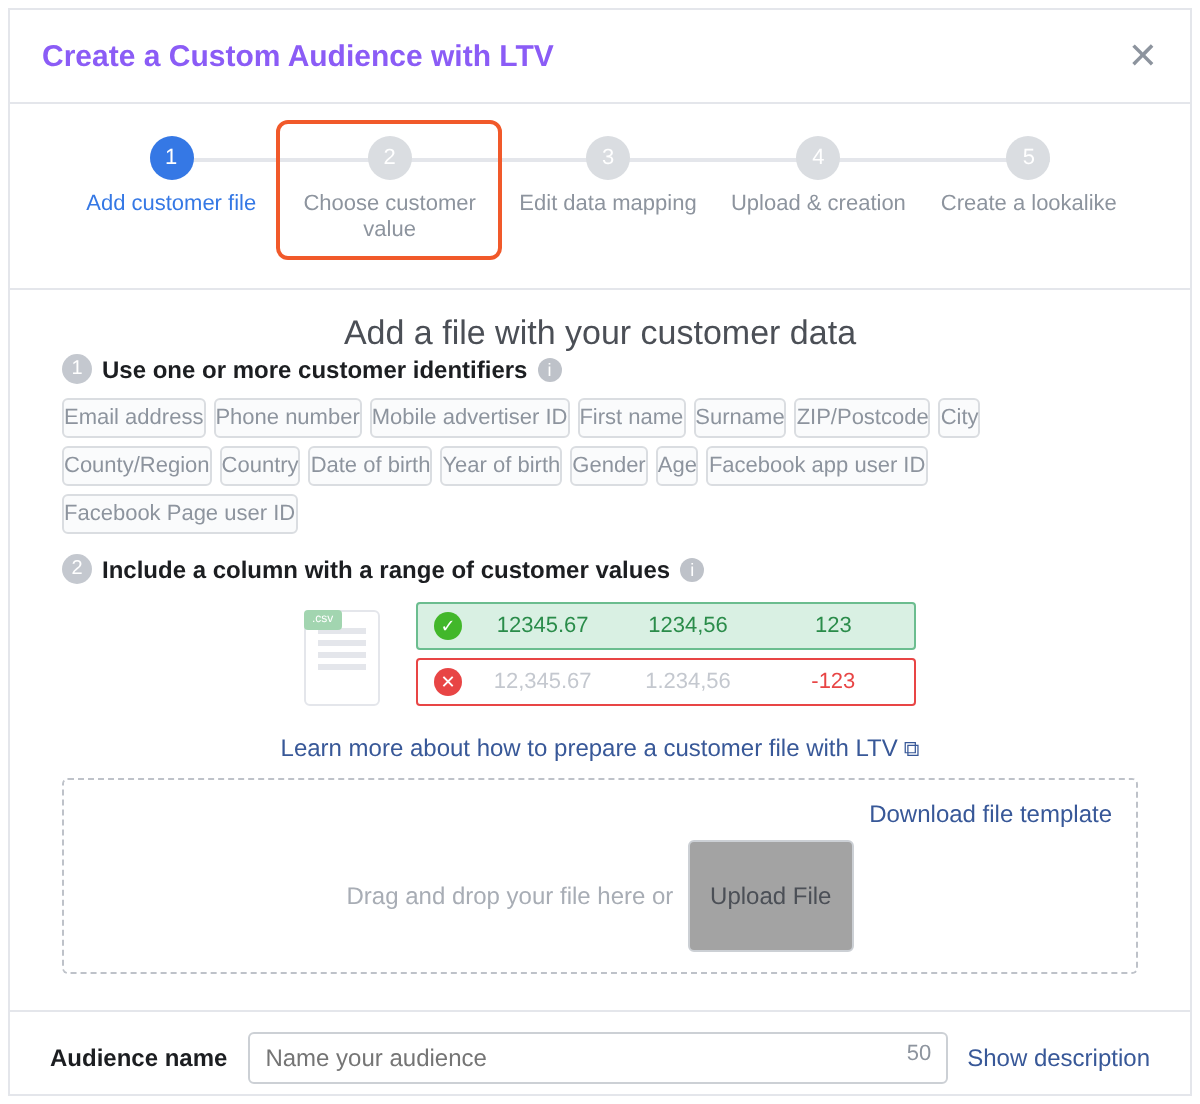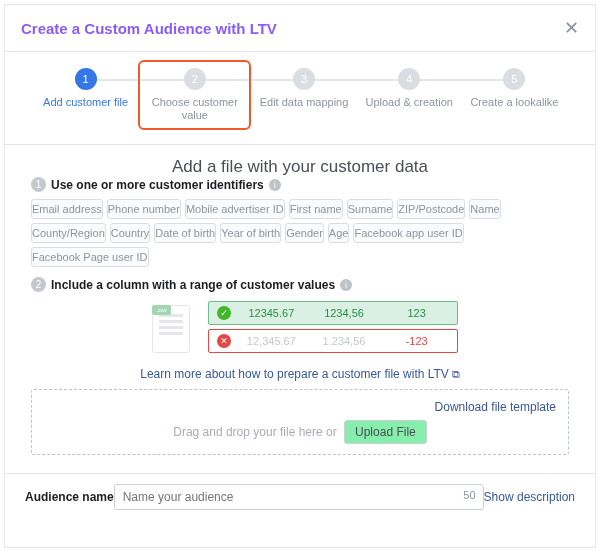--- a/index.html
+++ b/index.html
@@ -105,7 +105,7 @@
           <span class="tag">First name</span>
           <span class="tag">Surname</span>
           <span class="tag">ZIP/Postcode</span>
-          <span class="tag">Name</span>
+          <span class="tag">City</span>
           <span class="tag">County/Region</span>
           <span class="tag">Country</span>
           <span class="tag">Date of birth</span>

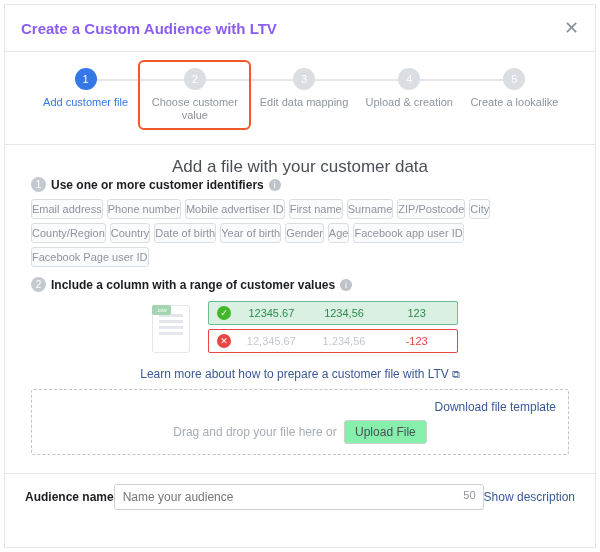--- a/index.html
+++ b/index.html
@@ -48,7 +48,7 @@
 .drop{border:1px dashed #bec2c9;border-radius:3px;padding:10px 12px;position:relative;min-height:62px}
 .drop .dl{text-align:right;font-size:12px;color:#385898;margin-bottom:6px}
 .drop .ctr{text-align:center;font-size:12px;color:#a8adb5}
-.drop button{background:#86efac;border:1px solid #ccd0d5;border-radius:3px;padding:4px 10px;font-size:12px;color:#4b4f56;margin-left:4px;cursor:pointer}
+.drop button{background:#a3a3a3;border:1px solid #ccd0d5;border-radius:3px;padding:20px 10px;font-size:12px;color:#4b4f56;margin-left:4px;cursor:pointer}
 .ftr{border-top:1px solid #e4e6eb;padding:10px 20px;display:flex;align-items:center;}
 .ftr label{font-size:12px;font-weight:600;color:#1c1e21;white-space:nowrap}
 .ftr .inwrap{flex:1;position:relative}

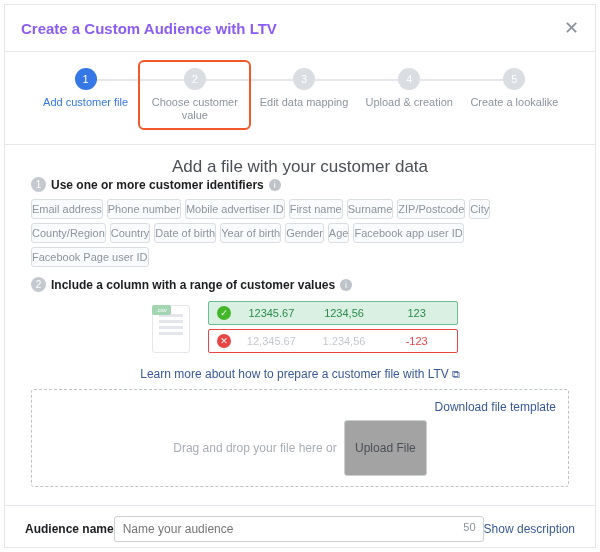--- a/index.html
+++ b/index.html
@@ -49,7 +49,7 @@
 .drop .dl{text-align:right;font-size:12px;color:#385898;margin-bottom:6px}
 .drop .ctr{text-align:center;font-size:12px;color:#a8adb5}
 .drop button{background:#a3a3a3;border:1px solid #ccd0d5;border-radius:3px;padding:20px 10px;font-size:12px;color:#4b4f56;margin-left:4px;cursor:pointer}
-.ftr{border-top:1px solid #e4e6eb;padding:10px 20px;display:flex;align-items:center;}
+.ftr{border-top:1px solid #e4e6eb;padding:10px 20px;display:flex;align-items:center;gap:10px}
 .ftr label{font-size:12px;font-weight:600;color:#1c1e21;white-space:nowrap}
 .ftr .inwrap{flex:1;position:relative}
 .ftr input{width:100%;border:1px solid #ccd0d5;border-radius:3px;padding:5px 34px 5px 8px;font-size:12px;color:#4b4f56}

